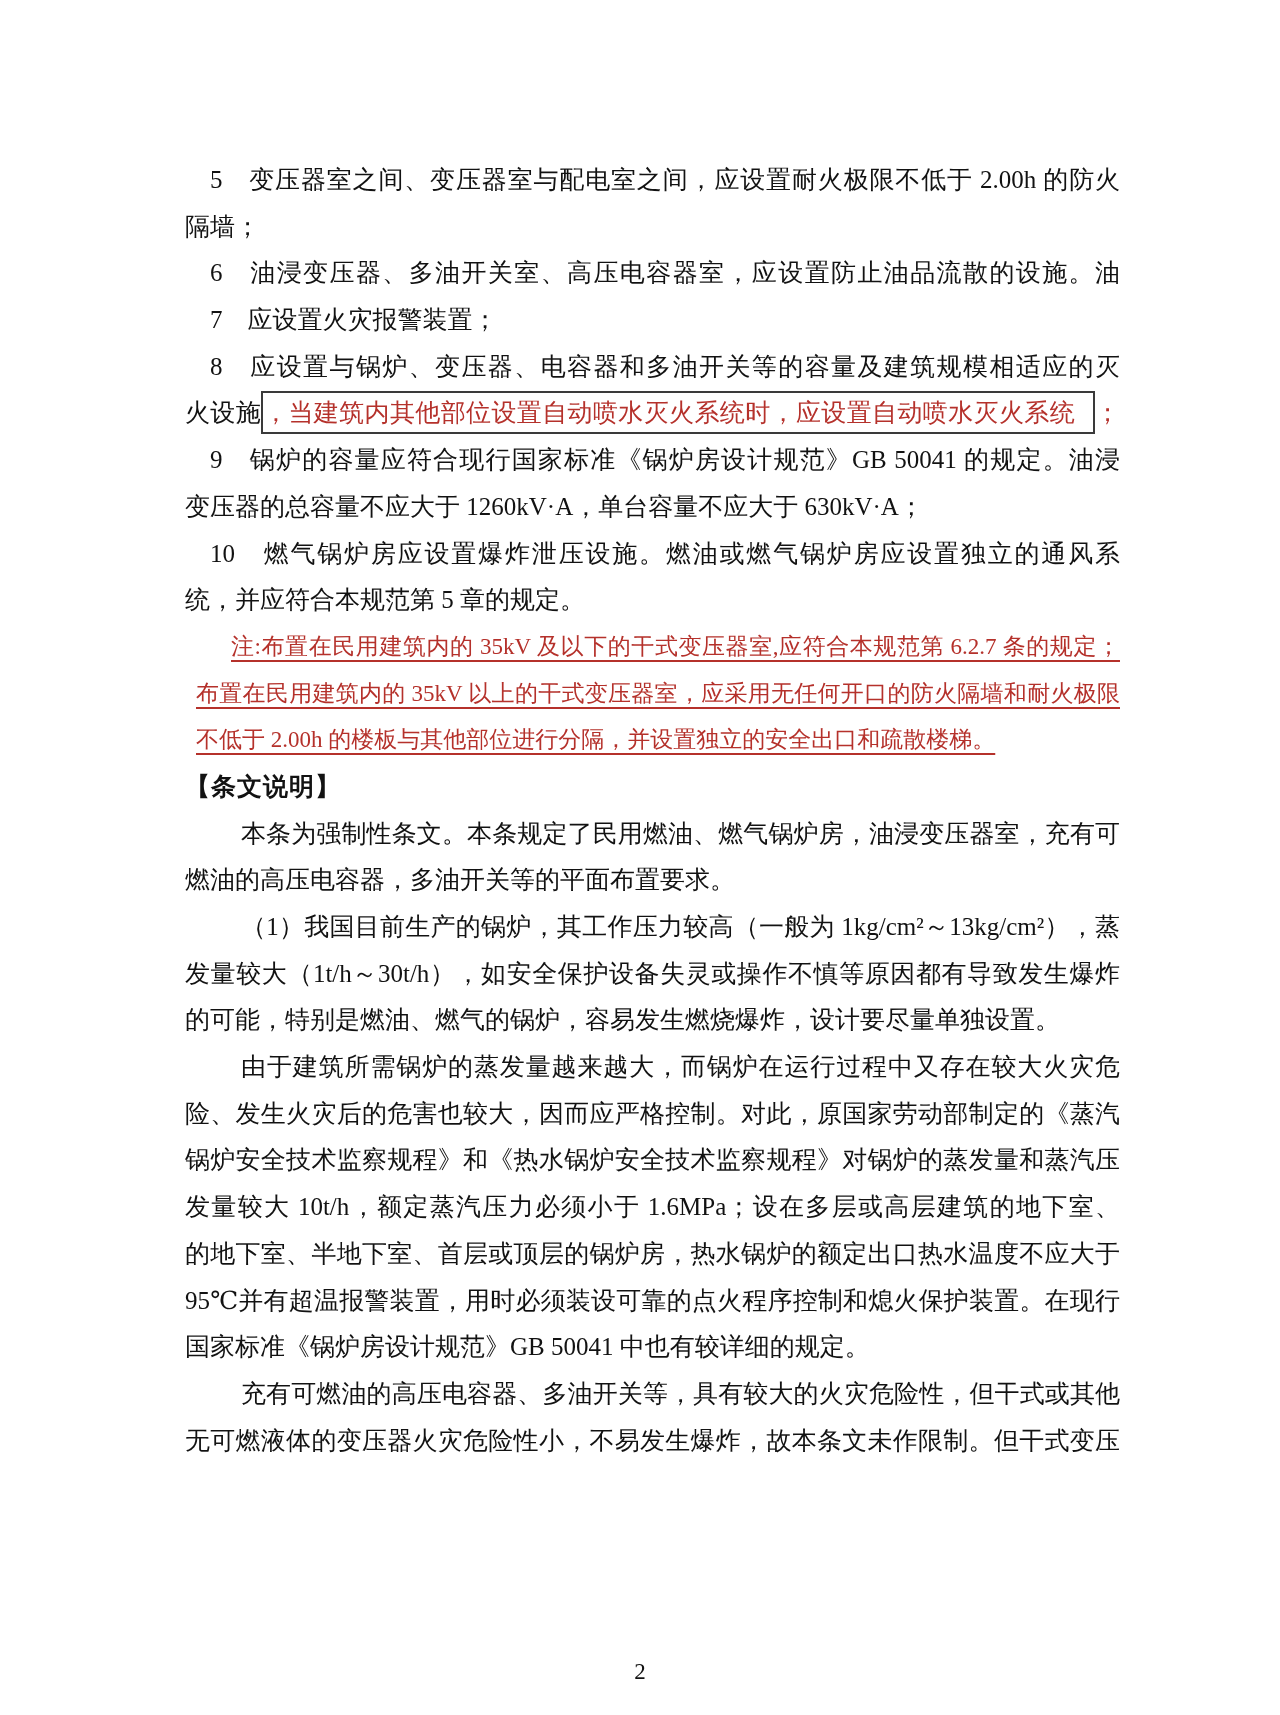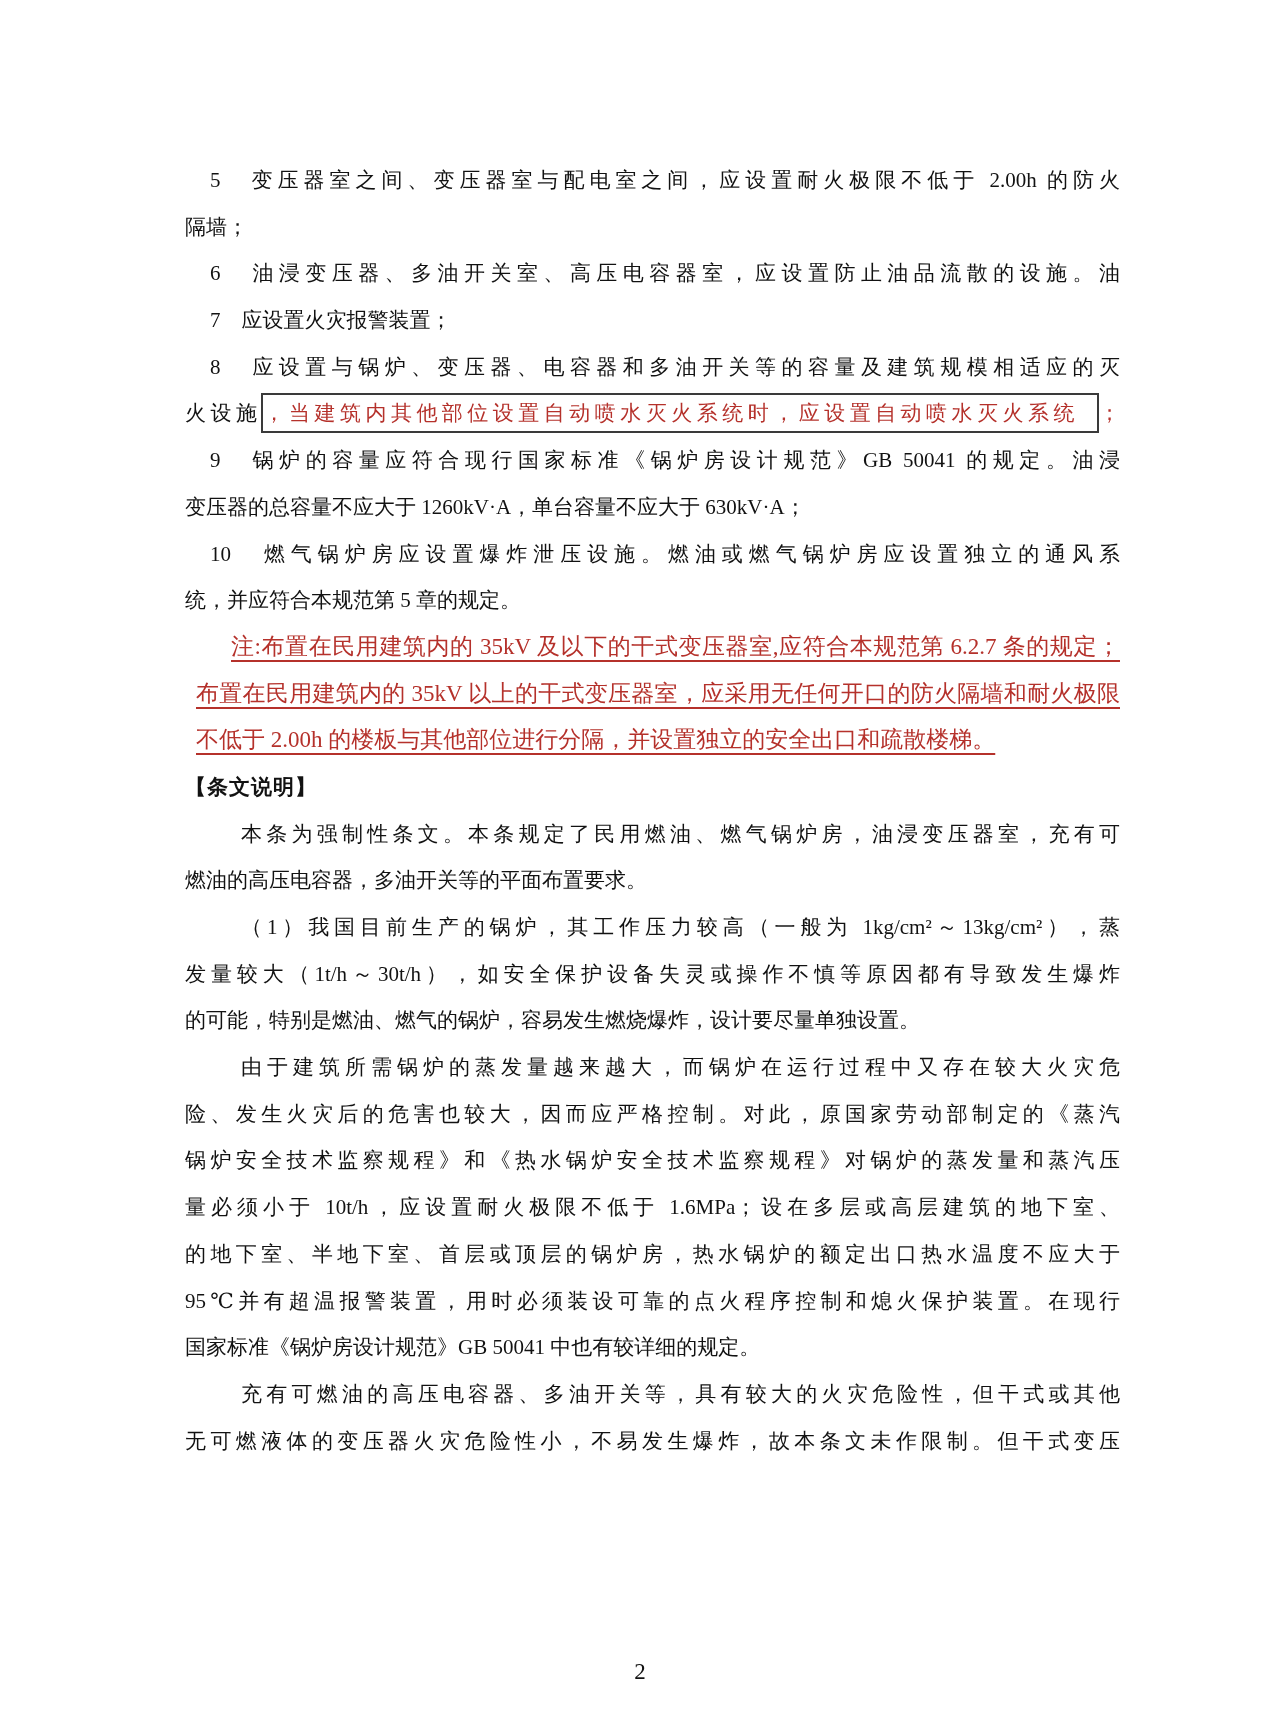--- a/index.html
+++ b/index.html
@@ -20,7 +20,7 @@
     padding:157px 160px 0 185px;
   }
   .ln{
-    font-size:21px;
+    font-size:25px;
     line-height:46.7px;
     height:46.7px;
     text-align:justify;

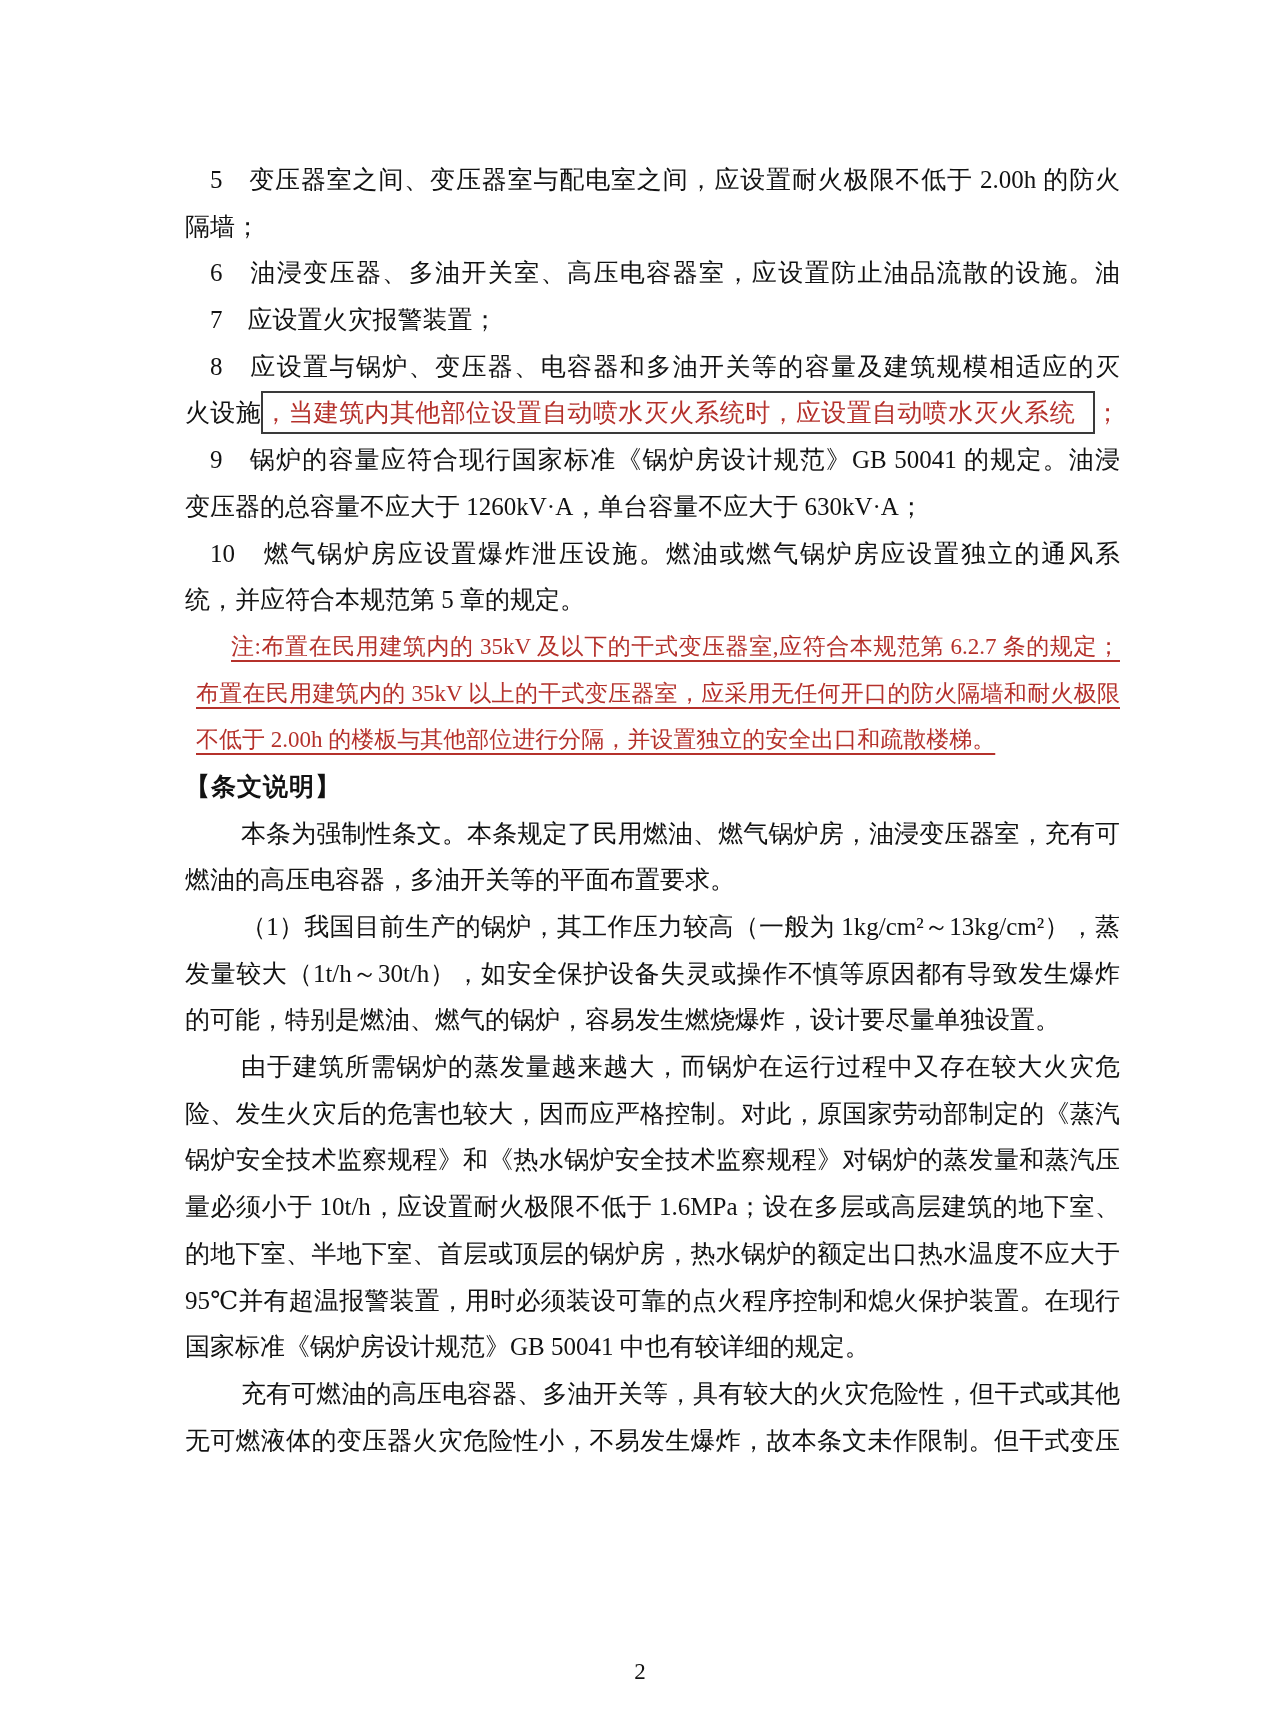--- a/index.html
+++ b/index.html
@@ -95,7 +95,7 @@
   <div class="ln full i2">由于建筑所需锅炉的蒸发量越来越大，而锅炉在运行过程中又存在较大火灾危</div>
   <div class="ln full">险、发生火灾后的危害也较大，因而应严格控制。对此，原国家劳动部制定的《蒸汽</div>
   <div class="ln full">锅炉安全技术监察规程》和《热水锅炉安全技术监察规程》对锅炉的蒸发量和蒸汽压</div>
-  <div class="ln full">量必须小于 10t/h，应设置耐火极限不低于 1.6MPa；设在多层或高层建筑的地下室、</div>
+  <div class="ln full">发量较大 10t/h，额定蒸汽压力必须小于 1.6MPa；设在多层或高层建筑的地下室、</div>
   <div class="ln full">的地下室、半地下室、首层或顶层的锅炉房，热水锅炉的额定出口热水温度不应大于</div>
   <div class="ln full">95℃并有超温报警装置，用时必须装设可靠的点火程序控制和熄火保护装置。在现行</div>
   <div class="ln">国家标准《锅炉房设计规范》GB 50041 中也有较详细的规定。</div>

